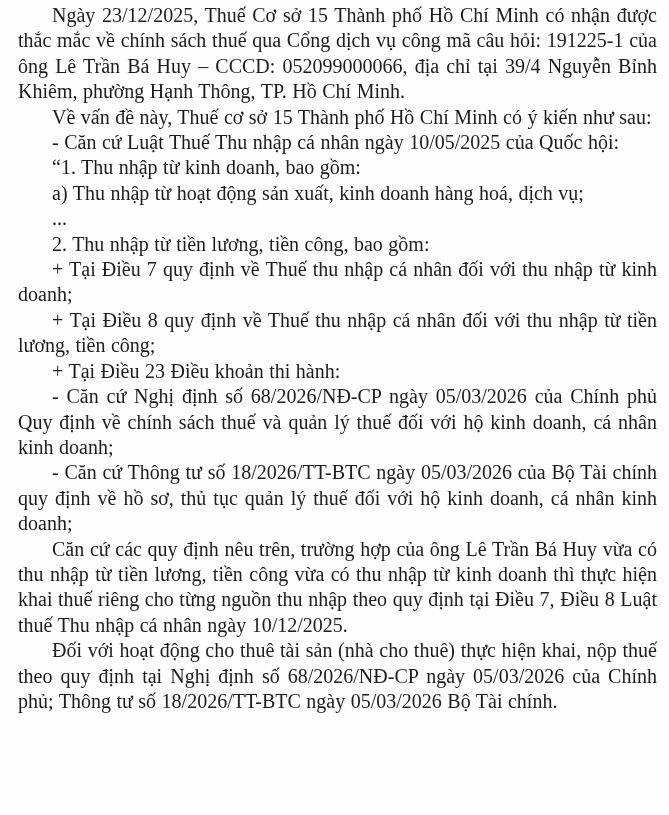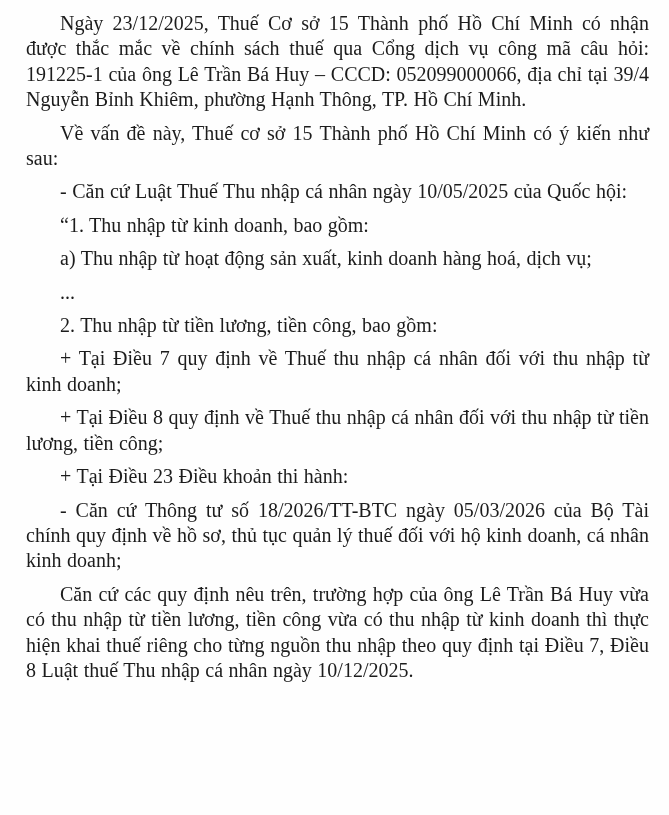--- a/index.html
+++ b/index.html
@@ -22,7 +22,7 @@
     -webkit-font-smoothing: antialiased;
   }
   .para {
-    margin: 8px;
+    margin: 0;
     text-indent: 34px;
     word-spacing: 0.5px;
   }

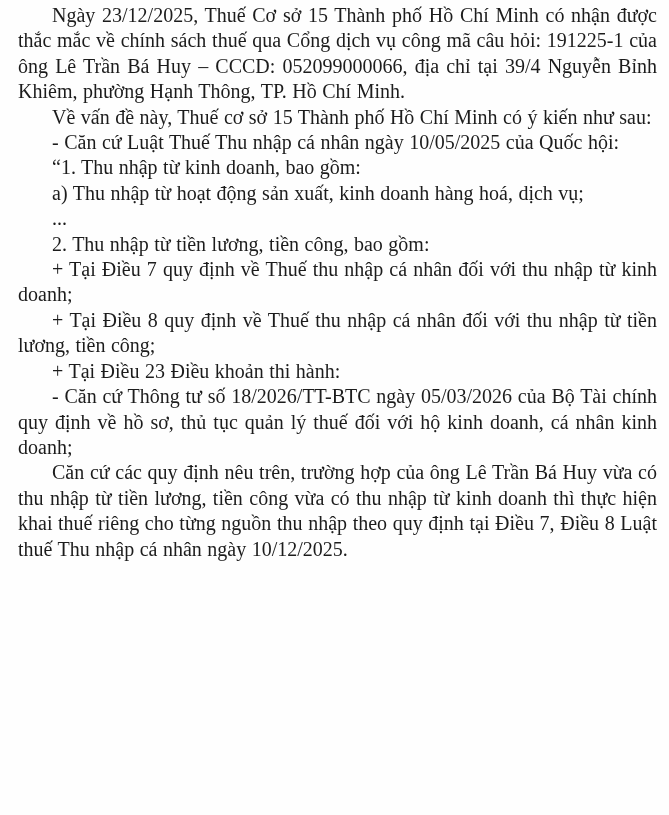--- a/index.html
+++ b/index.html
@@ -43,6 +43,7 @@
   <p class="para">+ Tại Điều 7 quy định về Thuế thu nhập cá nhân đối với thu nhập từ kinh doanh;</p>
   <p class="para">+ Tại Điều 8 quy định về Thuế thu nhập cá nhân đối với thu nhập từ tiền lương, tiền công;</p>
   <p class="para">+ Tại Điều 23 Điều khoản thi hành:</p>
+  <p class="para">- Căn cứ Nghị định số 68/2026/NĐ-CP ngày 05/03/2026 của Chính phủ Quy định về chính sách thuế và quản lý thuế đối với hộ kinh doanh, cá nhân kinh doanh;</p>
   <p class="para">- Căn cứ Thông tư số 18/2026/TT-BTC ngày 05/03/2026 của Bộ Tài chính quy định về hồ sơ, thủ tục quản lý thuế đối với hộ kinh doanh, cá nhân kinh doanh;</p>
   <p class="para">Căn cứ các quy định nêu trên, trường hợp của ông Lê Trần Bá Huy vừa có thu nhập từ tiền lương, tiền công vừa có thu nhập từ kinh doanh thì thực hiện khai thuế riêng cho từng nguồn thu nhập theo quy định tại Điều 7, Điều 8 Luật thuế Thu nhập cá nhân ngày 10/12/2025.</p>
 </div>

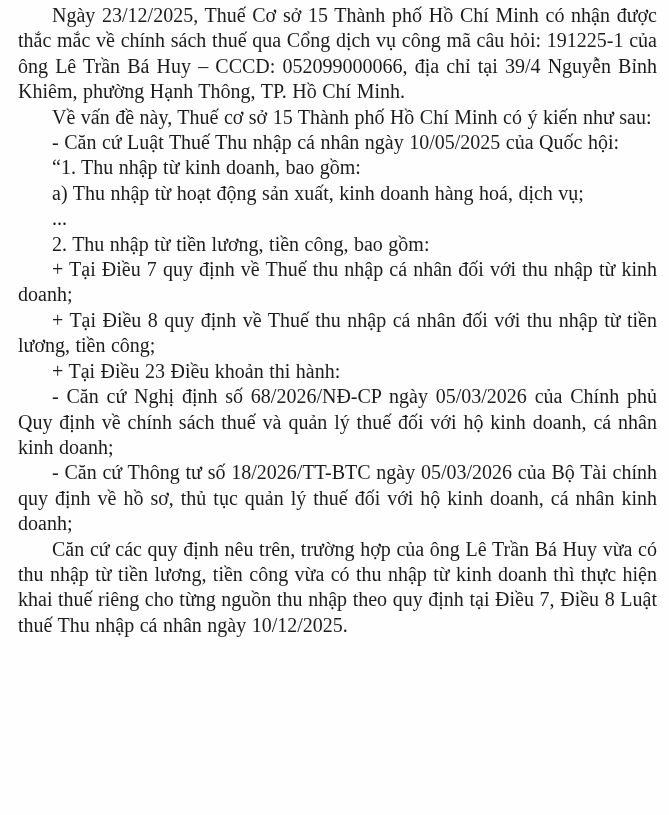--- a/index.html
+++ b/index.html
@@ -46,6 +46,7 @@
   <p class="para">- Căn cứ Nghị định số 68/2026/NĐ-CP ngày 05/03/2026 của Chính phủ Quy định về chính sách thuế và quản lý thuế đối với hộ kinh doanh, cá nhân kinh doanh;</p>
   <p class="para">- Căn cứ Thông tư số 18/2026/TT-BTC ngày 05/03/2026 của Bộ Tài chính quy định về hồ sơ, thủ tục quản lý thuế đối với hộ kinh doanh, cá nhân kinh doanh;</p>
   <p class="para">Căn cứ các quy định nêu trên, trường hợp của ông Lê Trần Bá Huy vừa có thu nhập từ tiền lương, tiền công vừa có thu nhập từ kinh doanh thì thực hiện khai thuế riêng cho từng nguồn thu nhập theo quy định tại Điều 7, Điều 8 Luật thuế Thu nhập cá nhân ngày 10/12/2025.</p>
+  <p class="para">Đối với hoạt động cho thuê tài sản (nhà cho thuê) thực hiện khai, nộp thuế theo quy định tại Nghị định số 68/2026/NĐ-CP ngày 05/03/2026 của Chính phủ; Thông tư số 18/2026/TT-BTC ngày 05/03/2026 Bộ Tài chính.</p>
 </div>
 
 </body></html>

